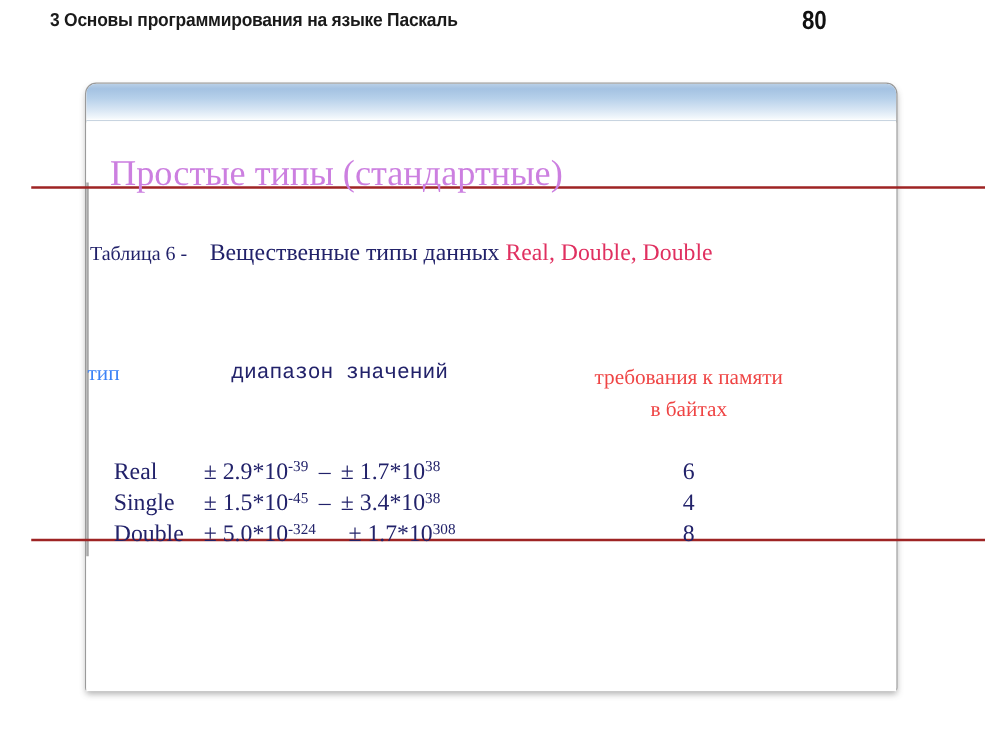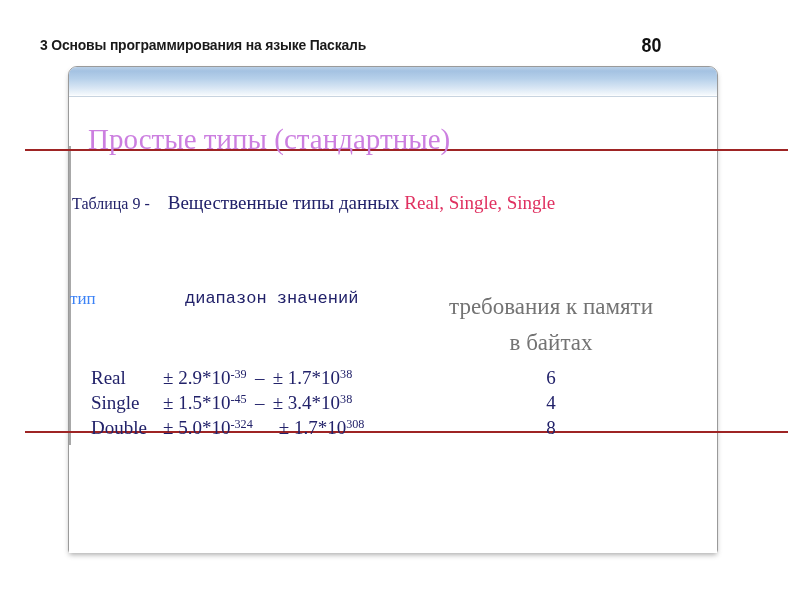--- a/index.html
+++ b/index.html
@@ -19,7 +19,7 @@
   #page-header {
     position: absolute;
     left: 0;
-    top: 36px;
+    top: 8px;
     width: 688px;
     height: 24px;
   }

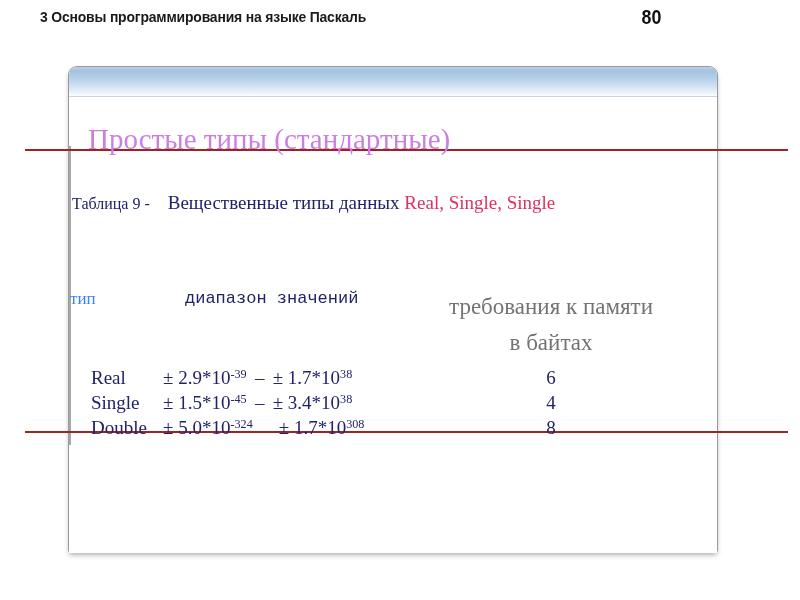--- a/index.html
+++ b/index.html
@@ -243,7 +243,7 @@
   <div id="slide-title">Простые типы (стандартные)</div>
 
   <div id="table-caption">
-    <span class="caption-label">Таблица 9 -</span><span class="caption-gap"></span><span>Вещественные типы данных</span>
+    <span class="caption-label">Таблица 6 -</span><span class="caption-gap"></span><span>Вещественные типы данных</span>
     <span class="caption-types">Real, Single, Single</span>
   </div>
 

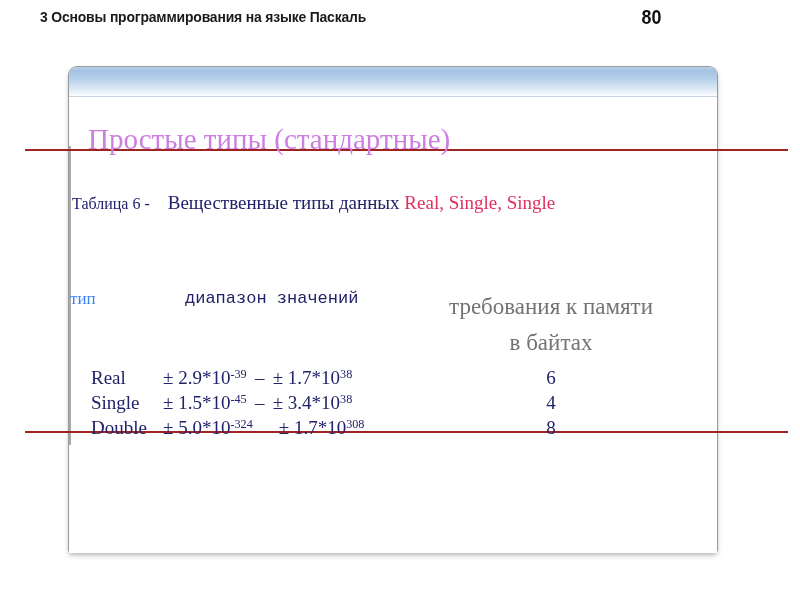--- a/index.html
+++ b/index.html
@@ -244,7 +244,7 @@
 
   <div id="table-caption">
     <span class="caption-label">Таблица 6 -</span><span class="caption-gap"></span><span>Вещественные типы данных</span>
-    <span class="caption-types">Real, Single, Single</span>
+    <span class="caption-types">Real, Double, Double</span>
   </div>
 
   <div id="col-header-type">тип</div>

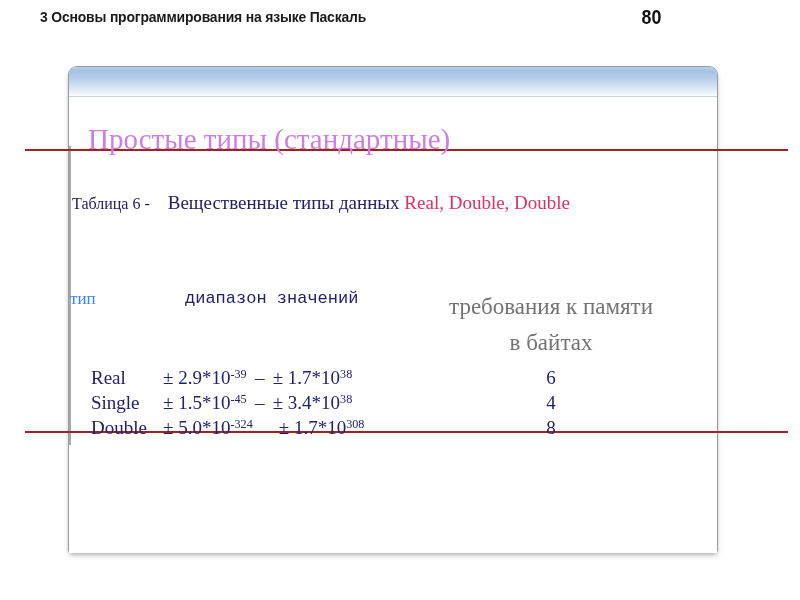--- a/index.html
+++ b/index.html
@@ -167,8 +167,8 @@
     top: 289px;
     width: 250px;
     text-align: center;
-    font-size: 23px;
-    color: #737373;
+    font-size: 17px;
+    color: #ef4444;
     line-height: 1.55;
   }
 

